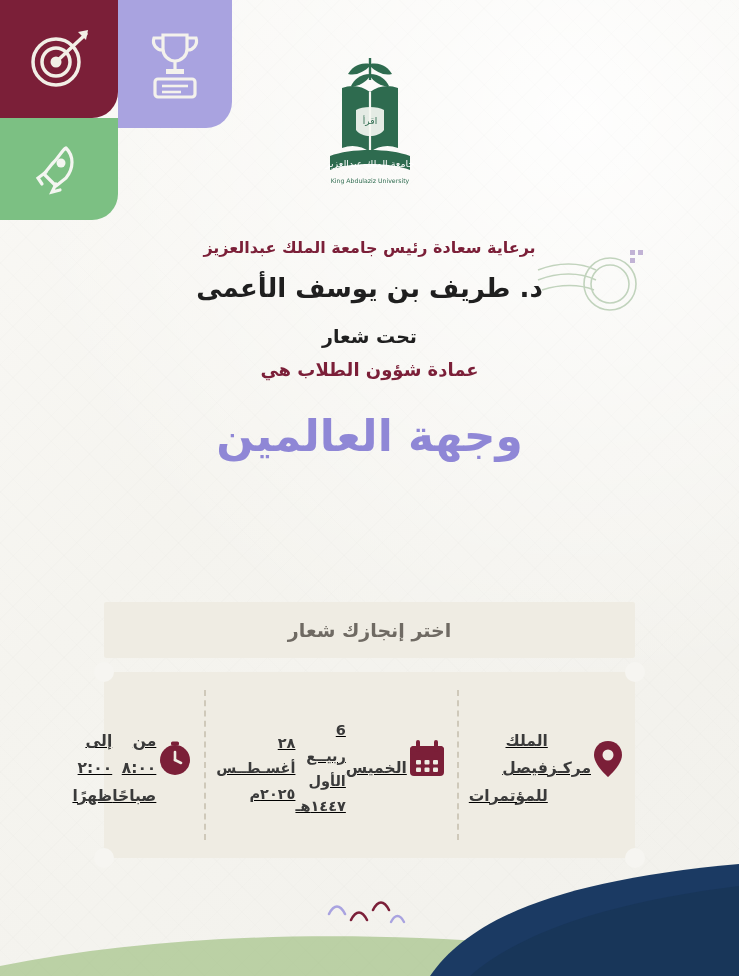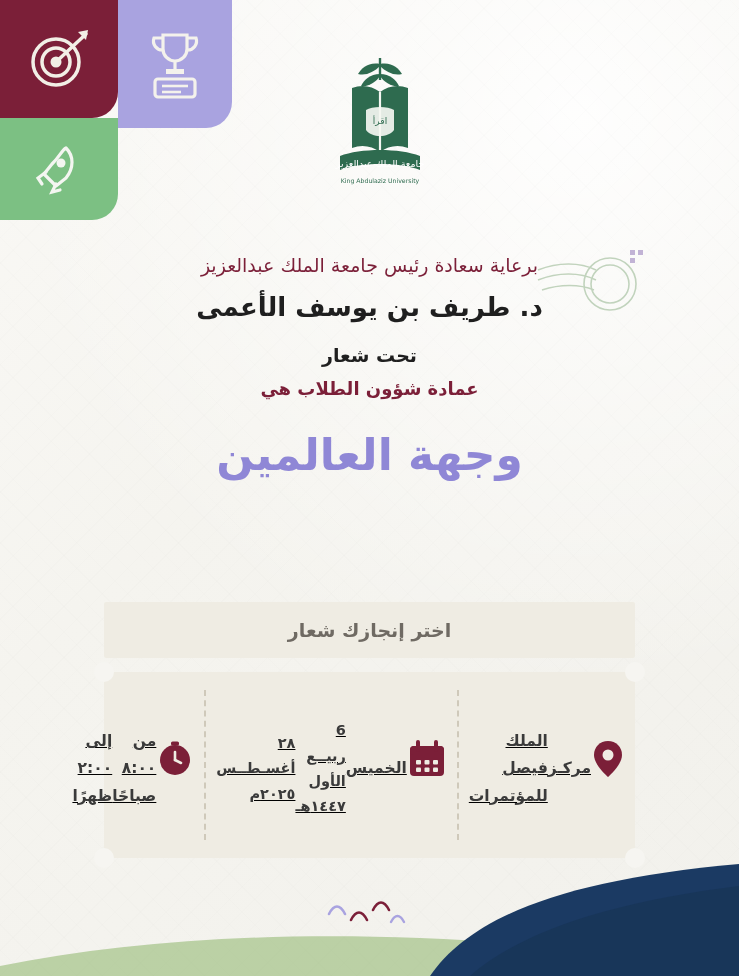--- a/index.html
+++ b/index.html
@@ -74,6 +74,7 @@
     left: 50%;
     transform: translateX(-50%);
     width: 160px;
+    text-align: center;
   }
 
   

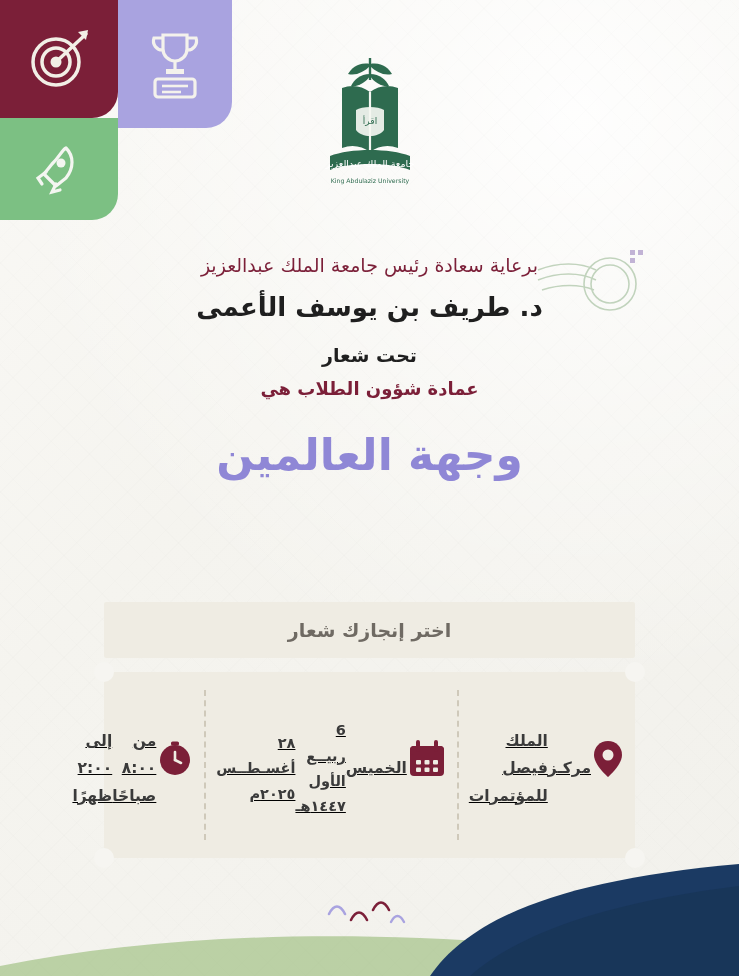--- a/index.html
+++ b/index.html
@@ -88,11 +88,10 @@
   }
   .line-patron {
     color: #7b1f38;
-    font-size: 19px;
-    font-weight: normal;
+    font-size: 16px;
+    font-weight: bold;
     letter-spacing: 1.2px;
     margin-bottom: 16px;
-    margin-top: 16px;
   }
   .line-name {
     color: #1f1f1f;

